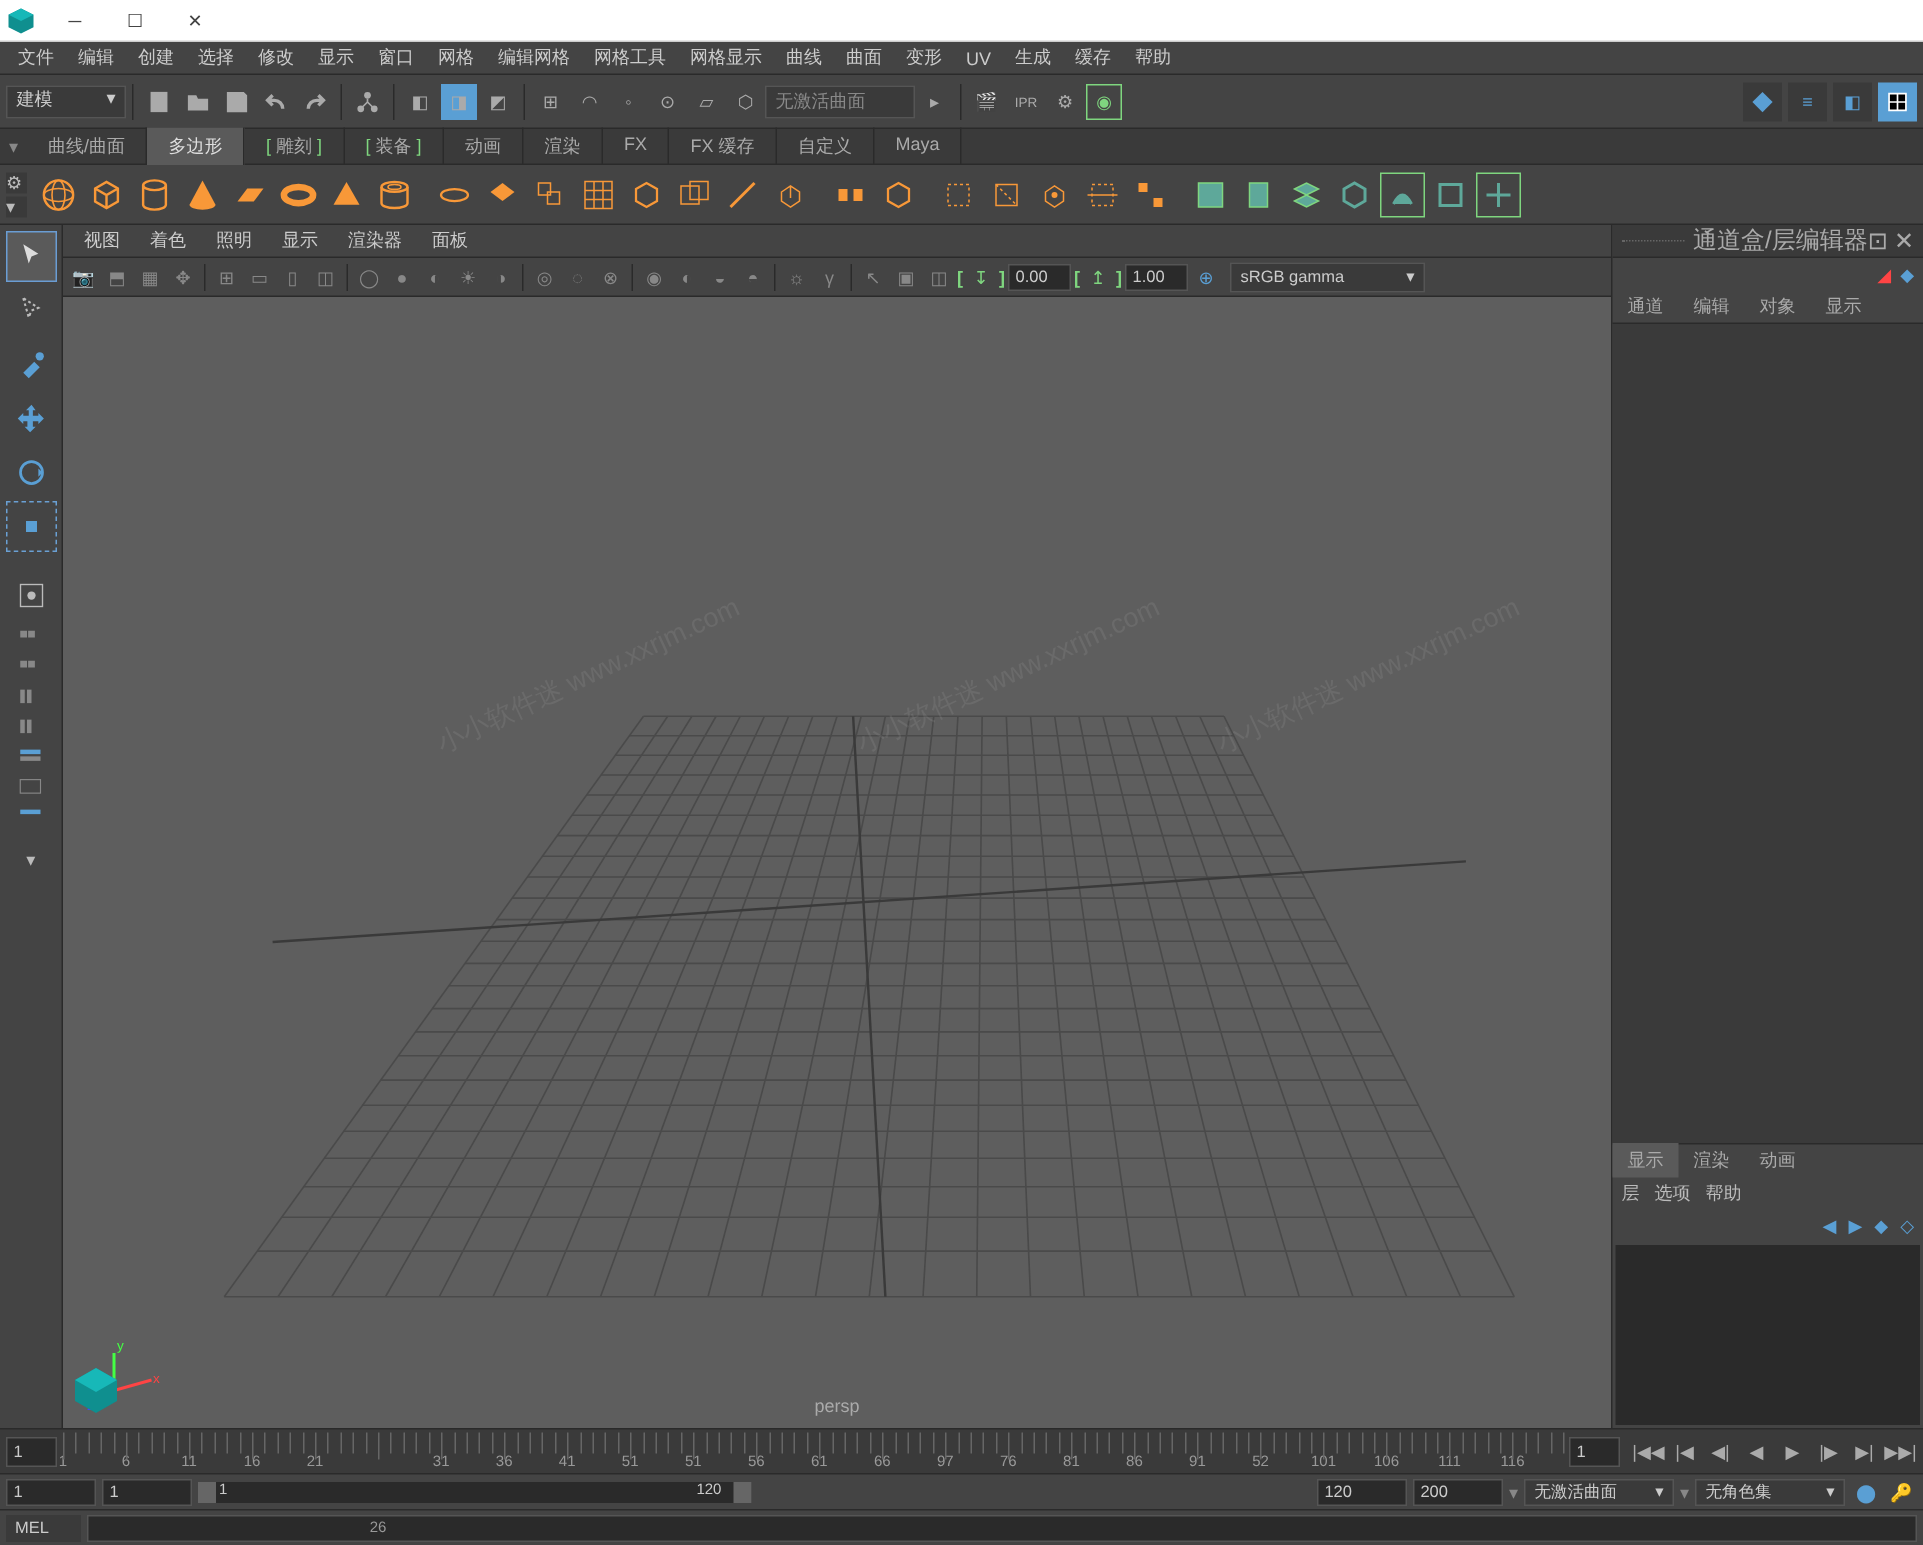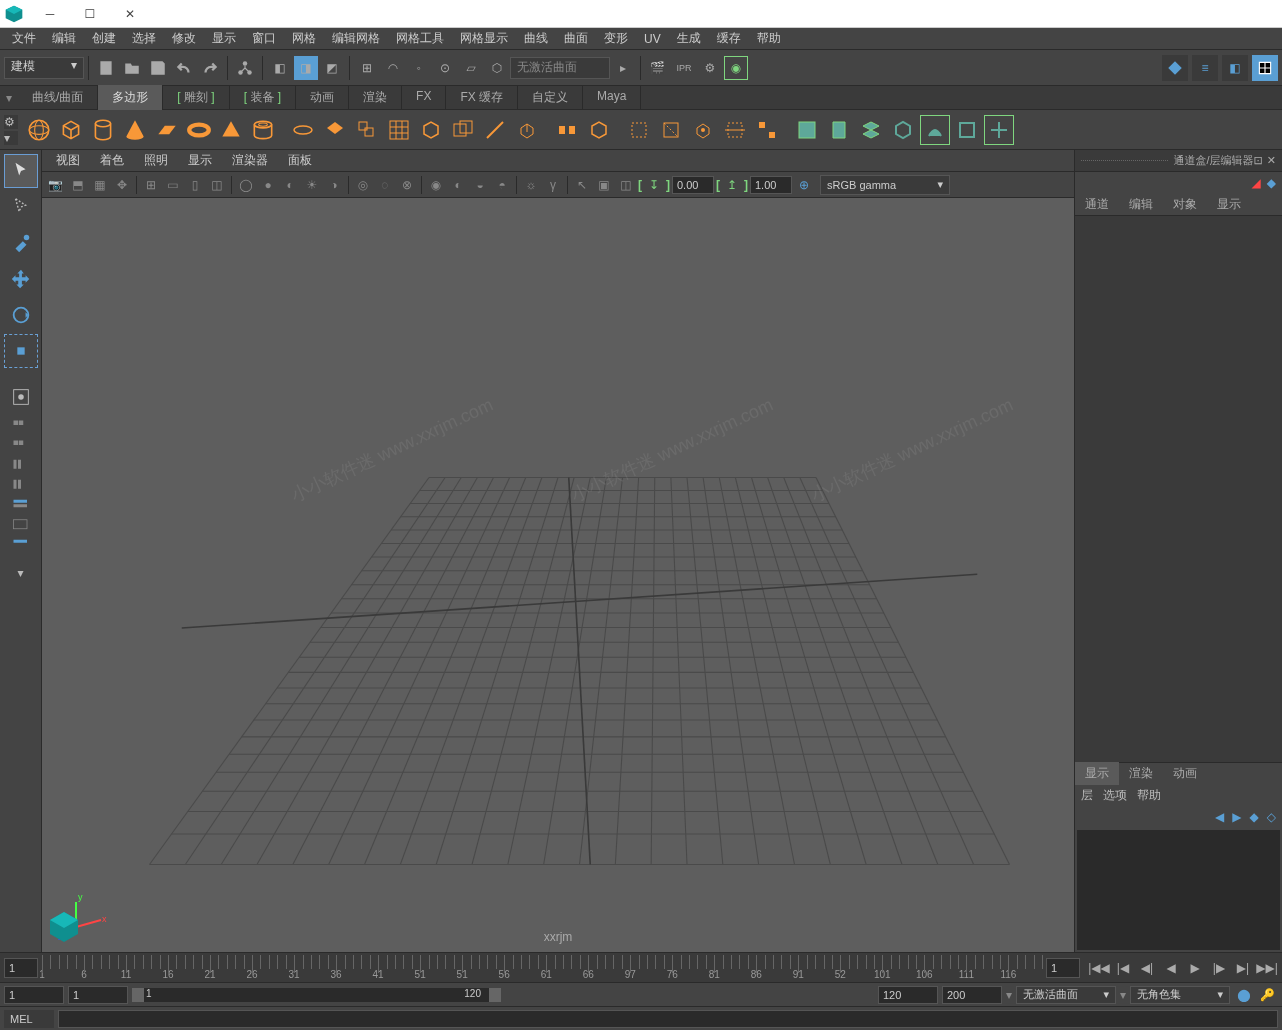--- a/index.html
+++ b/index.html
@@ -70,7 +70,7 @@
 
 
 .rightpanel { width: 208px; background: #444; border-left: 1px solid #2a2a2a; display: flex; flex-direction: column; }
-.rightpanel .header { height: 22px; background: #3a3a3a; display: flex; align-items: center; justify-content: flex-start; padding: 0 6px; font-size: 11px; color: #aaa; border-bottom: 1px solid #2a2a2a; }
+.rightpanel .header { height: 22px; background: #3a3a3a; display: flex; align-items: center; justify-content: flex-start; padding: 0 6px; font-size: 16px; color: #aaa; border-bottom: 1px solid #2a2a2a; }
 .rightpanel .header .dotted { flex: 1; border-bottom: 1px dotted #666; margin-right: 6px; height: 1px; }
 .rightpanel .header .icons { display: flex; gap: 4px; }
 .rightpanel .iconrow { height: 22px; display: flex; align-items: center; justify-content: flex-end; padding: 0 6px; gap: 6px; }

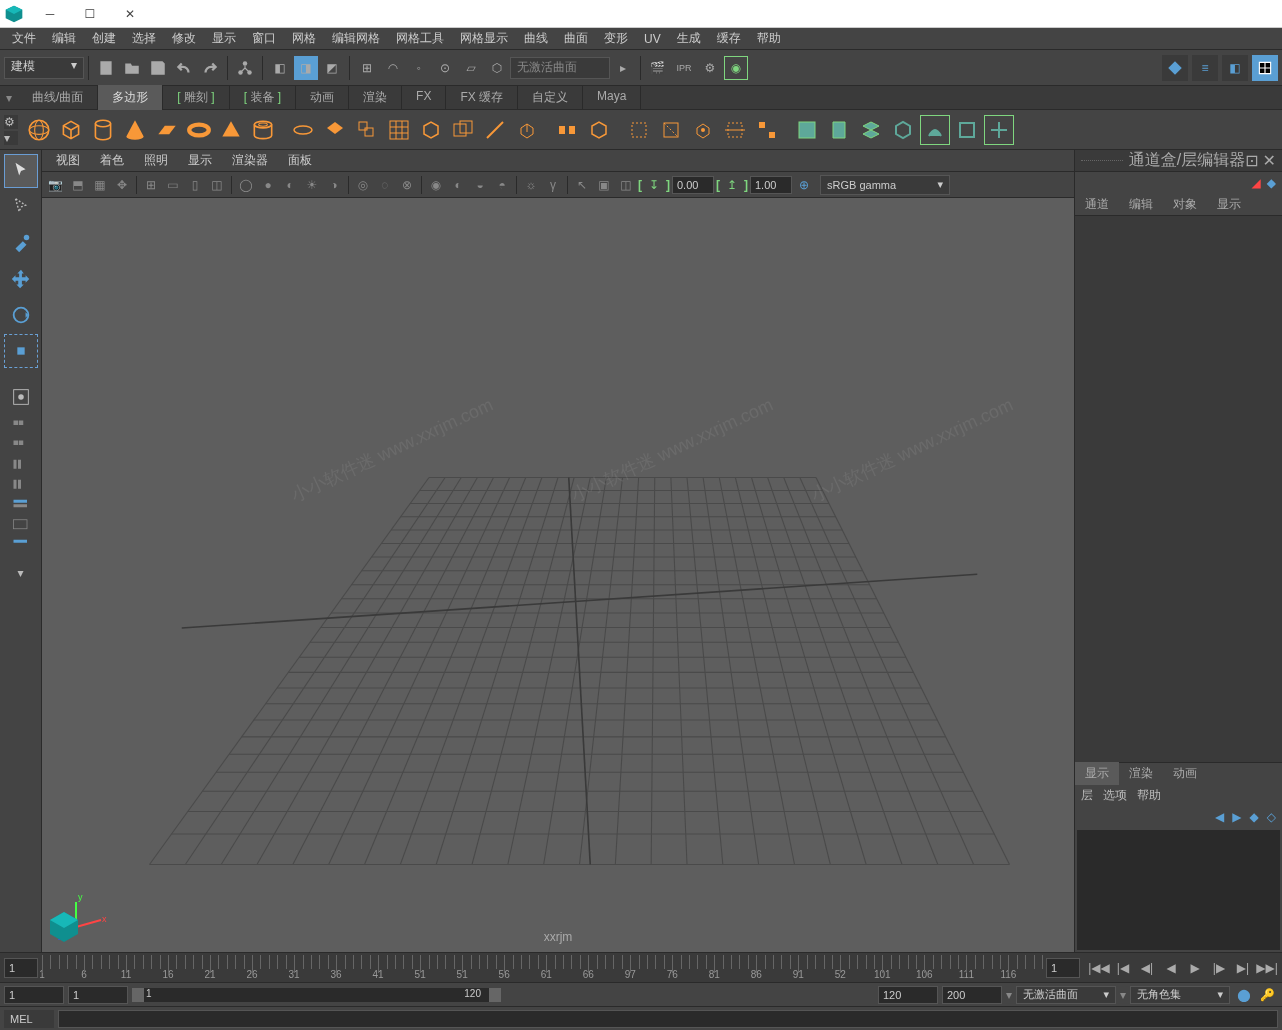--- a/index.html
+++ b/index.html
@@ -622,7 +622,7 @@
           <polygon fill="#0f8f8f" points="18,4 32,12 32,26 18,34 4,26 4,12"></polygon>
           <polygon fill="#17b8b8" points="18,4 32,12 18,20 4,12"></polygon>
         </svg>
-      <div class="camlabel">xxrjm</div>
+      <div class="camlabel">persp</div>
     </div>
   </div>
 

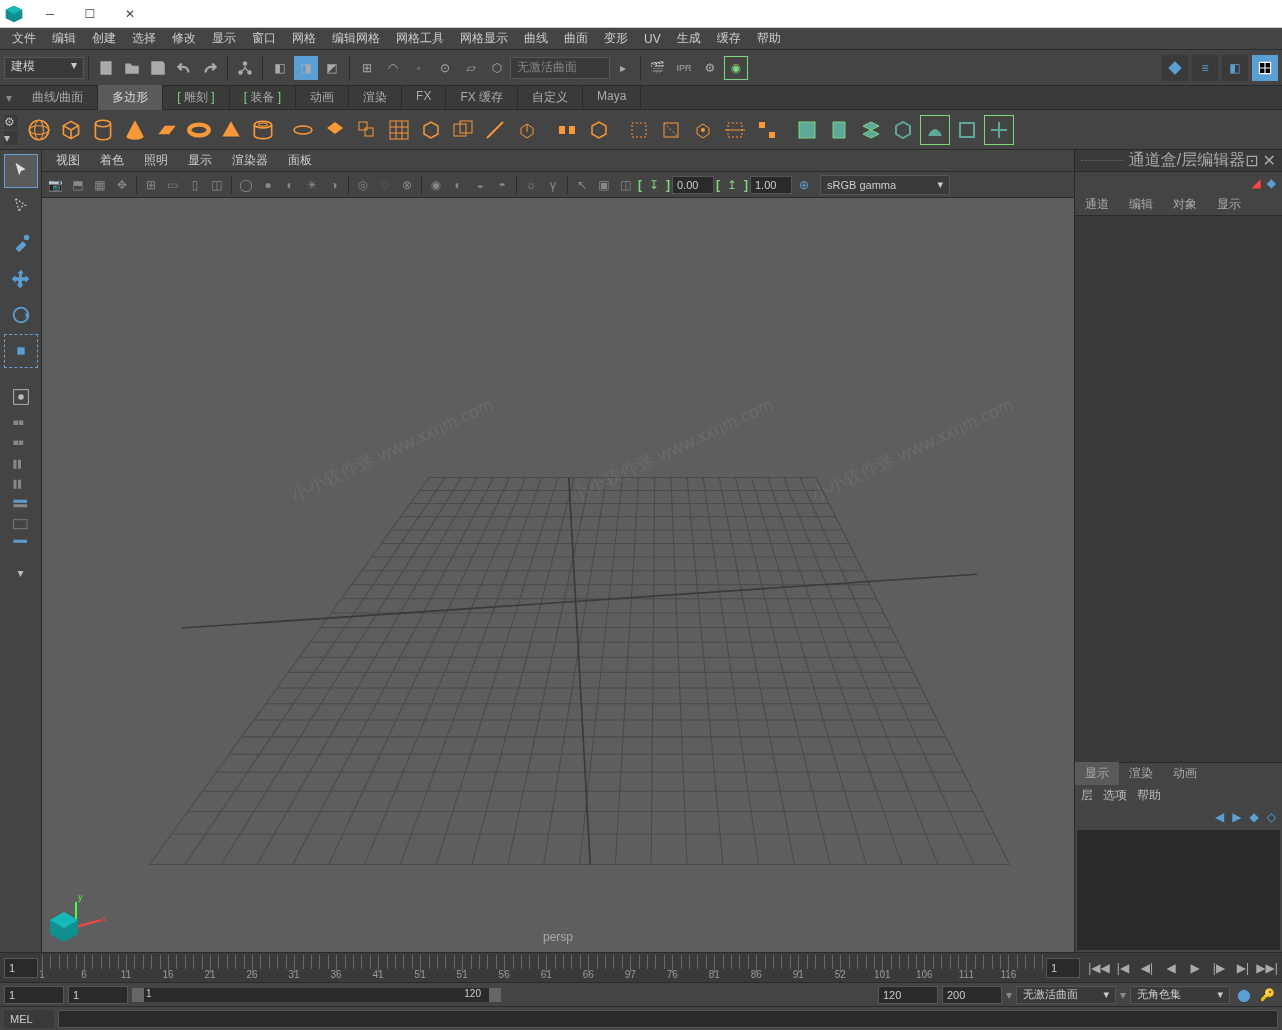--- a/index.html
+++ b/index.html
@@ -701,7 +701,7 @@
       <div class="tick" style="left: 18.4874%;"></div>
       <div class="tick" style="left: 19.3277%;"></div>
       <div class="tick" style="left: 20.1681%;"></div>
-      <div class="ticklabel" style="left: 21.0084%;">26</div>
+      <div class="ticklabel" style="left: 21.0084%; margin-top: 44px;">26</div>
       <div class="tick" style="left: 21.0084%; bottom: 8px;"></div>
       <div class="tick" style="left: 21.8487%;"></div>
       <div class="tick" style="left: 22.6891%;"></div>

